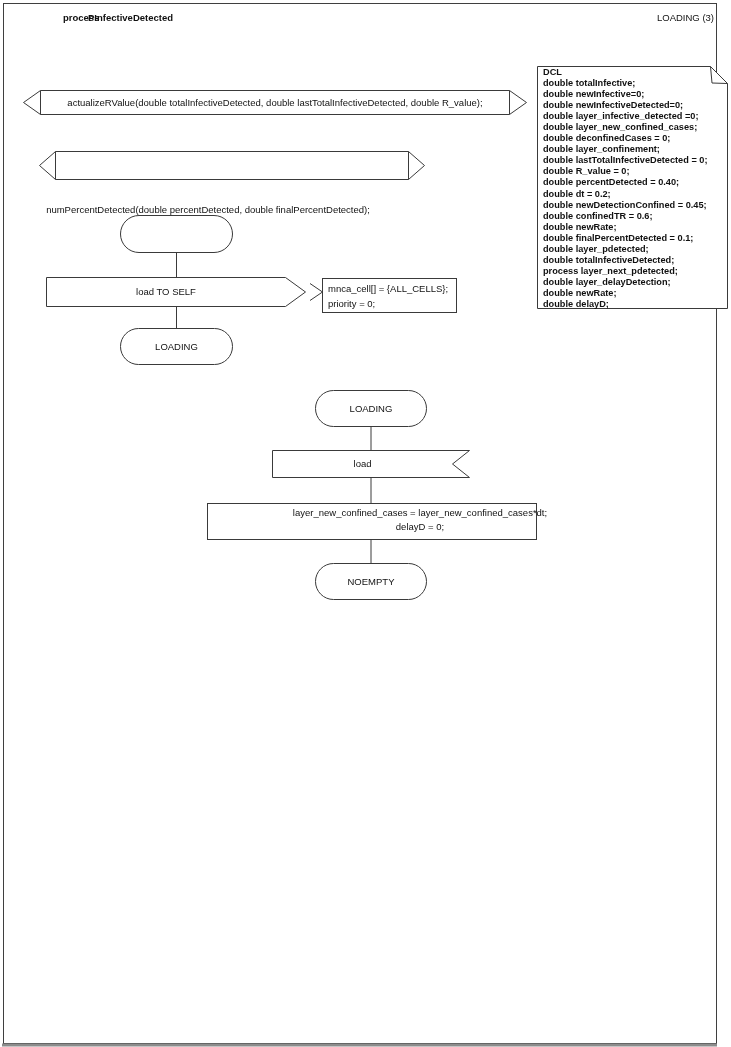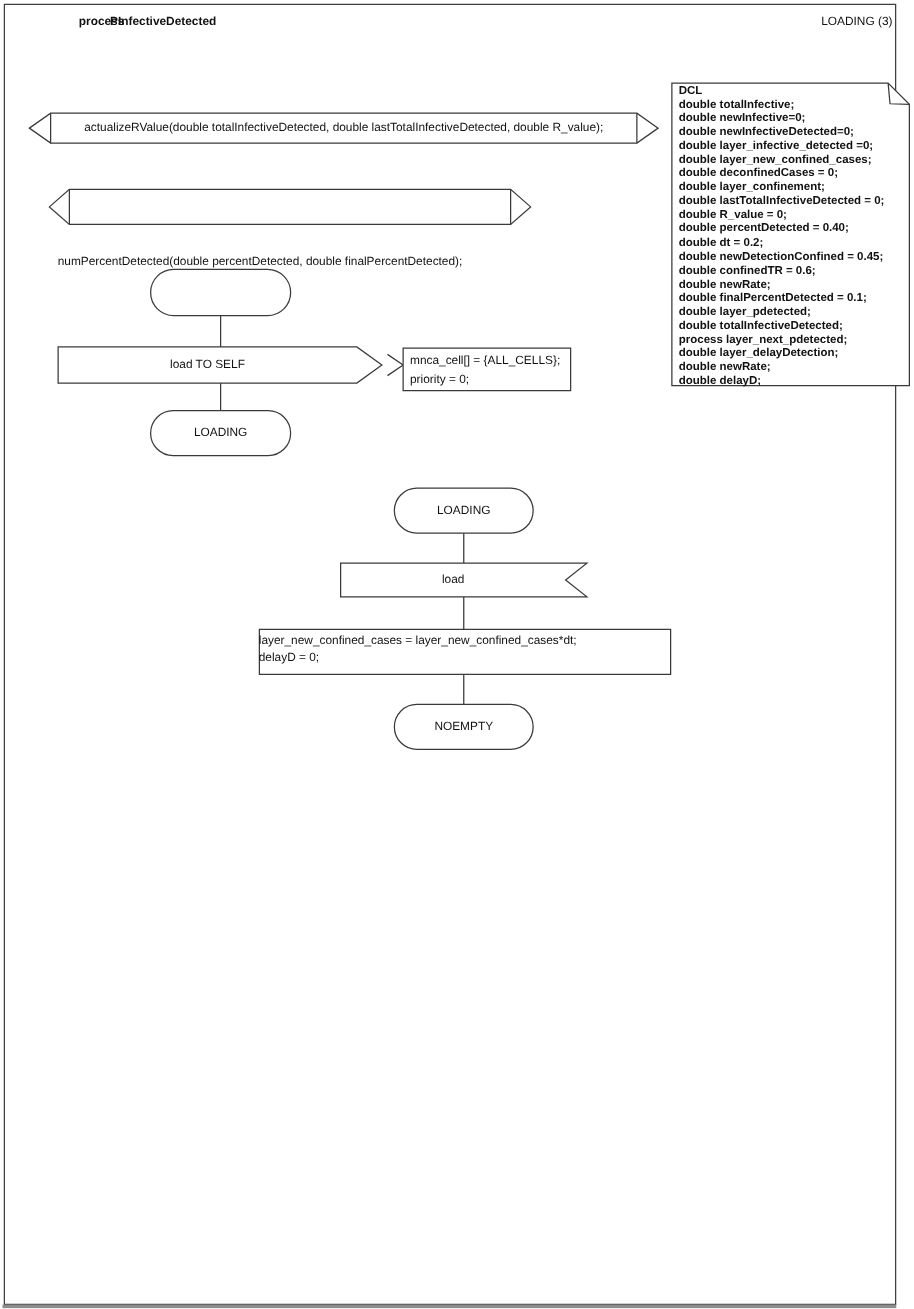--- a/index.html
+++ b/index.html
@@ -15,7 +15,7 @@
   #header-page{width:200px;text-align:right;}
   #dcl-text{font-size:9.2px;line-height:11.05px;width:182px;font-weight:bold;}
   #comment-text{line-height:15px;}
-  #task-text{line-height:14px;display:block;}
+  #task-text{text-align:center;line-height:14px;display:block;padding-left:48px;}
 </style>
 </head>
 <body>

